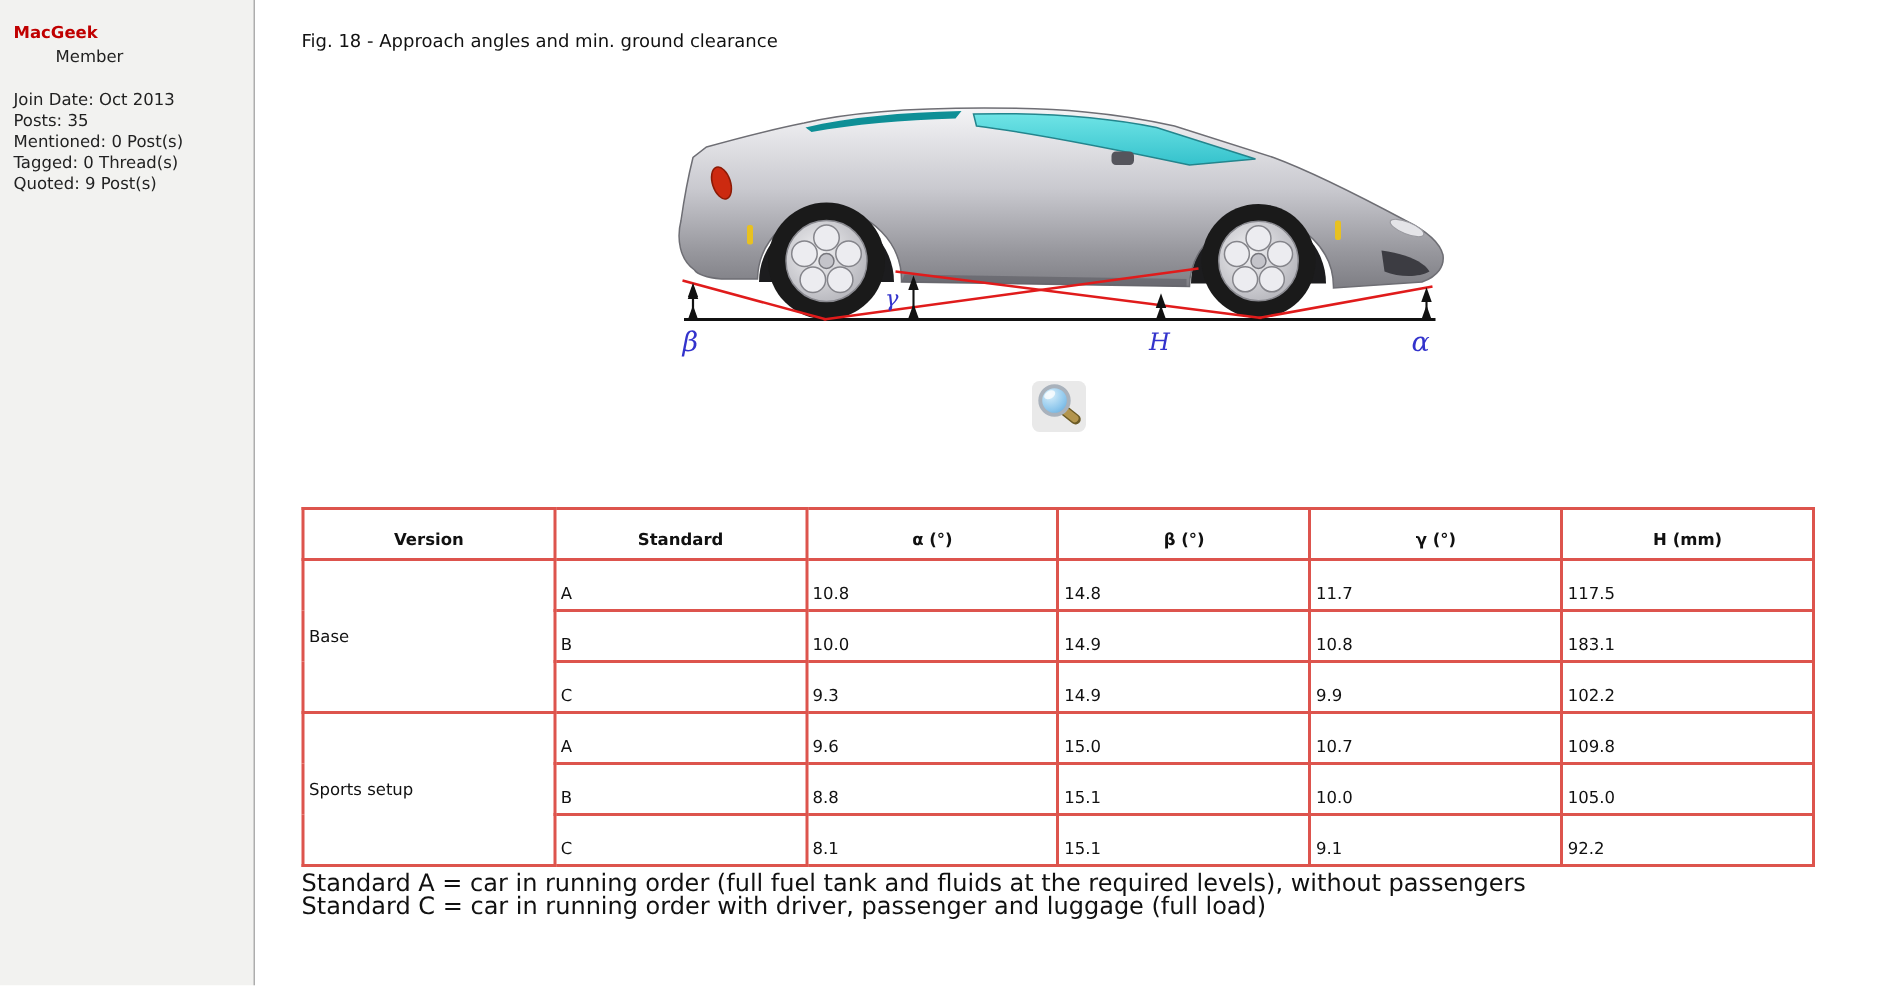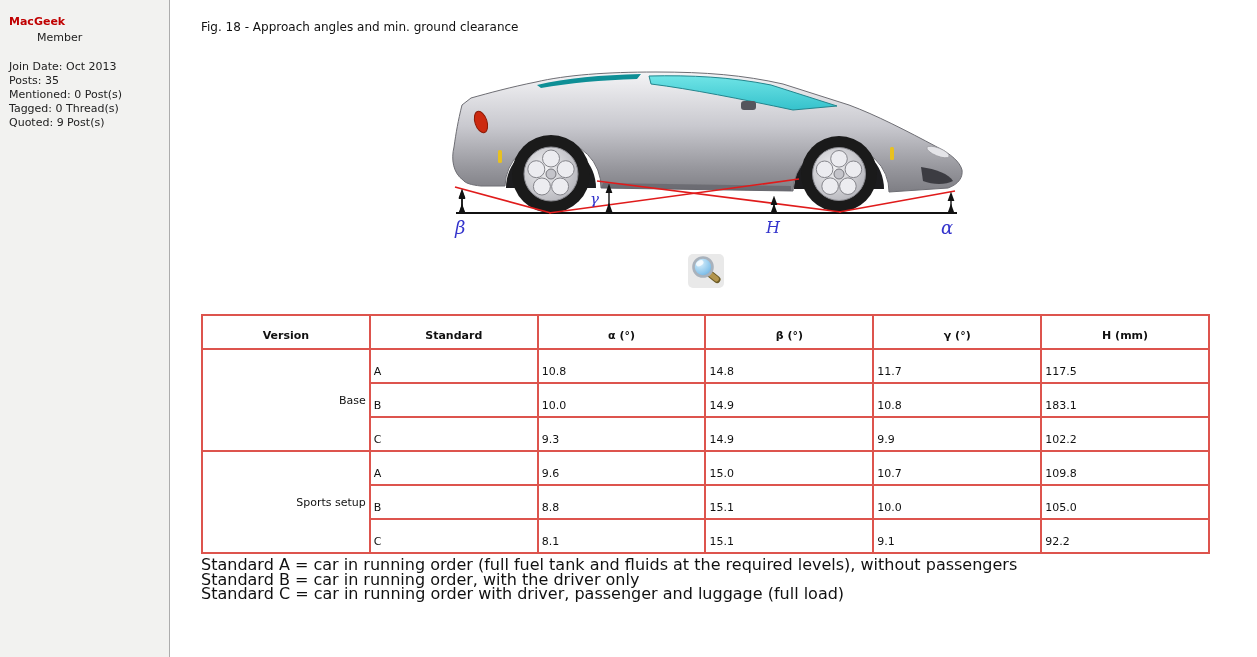--- a/index.html
+++ b/index.html
@@ -35,7 +35,7 @@
   .magnifier-wrap svg { display:block; cursor:pointer; }
   
   table.spec {
-    width:1009px; margin-top:24px;
+    width:1009px; margin-top:48px;
     border-collapse:collapse; table-layout:fixed;
     font-size:11px; color:#111;
   }

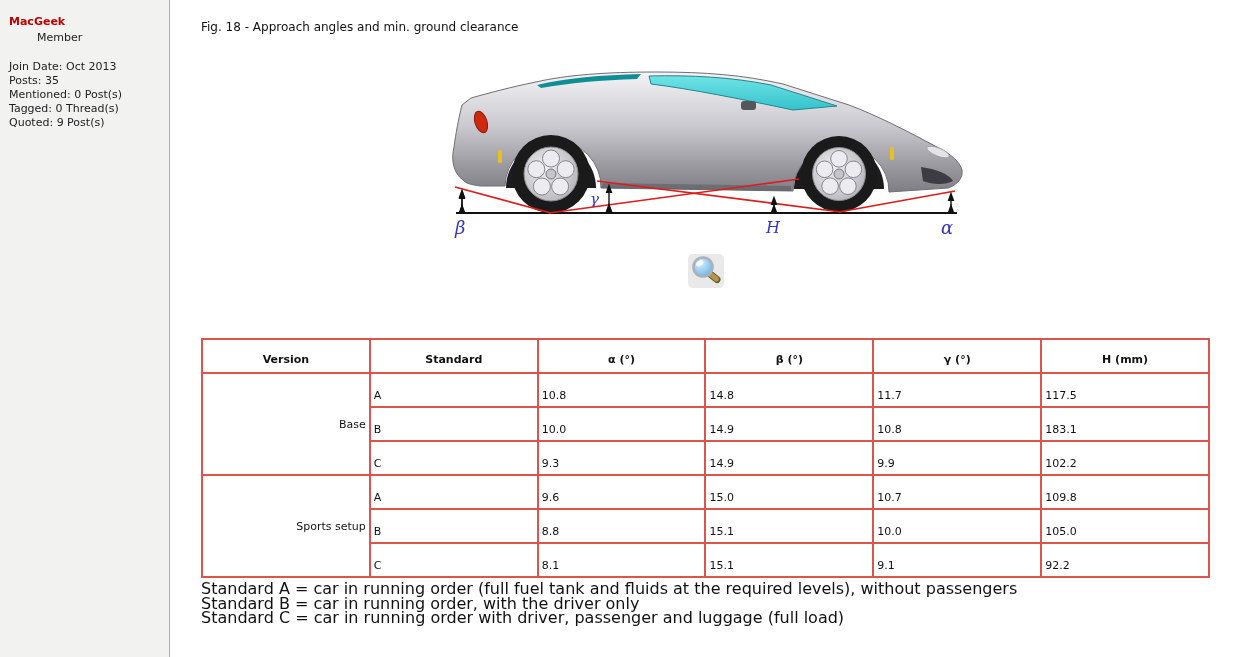--- a/index.html
+++ b/index.html
@@ -49,7 +49,7 @@
     vertical-align:bottom; padding:0 3px 4px 3px;
     background:#ffffff;
   }
-  table.spec td.version-cell { vertical-align:middle; padding:0 3px;text-align:right; }
+  table.spec td.version-cell { vertical-align:middle; padding:0 3px; }
   
   .footnotes { margin-top:4px; font-size:16px; line-height:14.6px; color:#111; }
 </style>

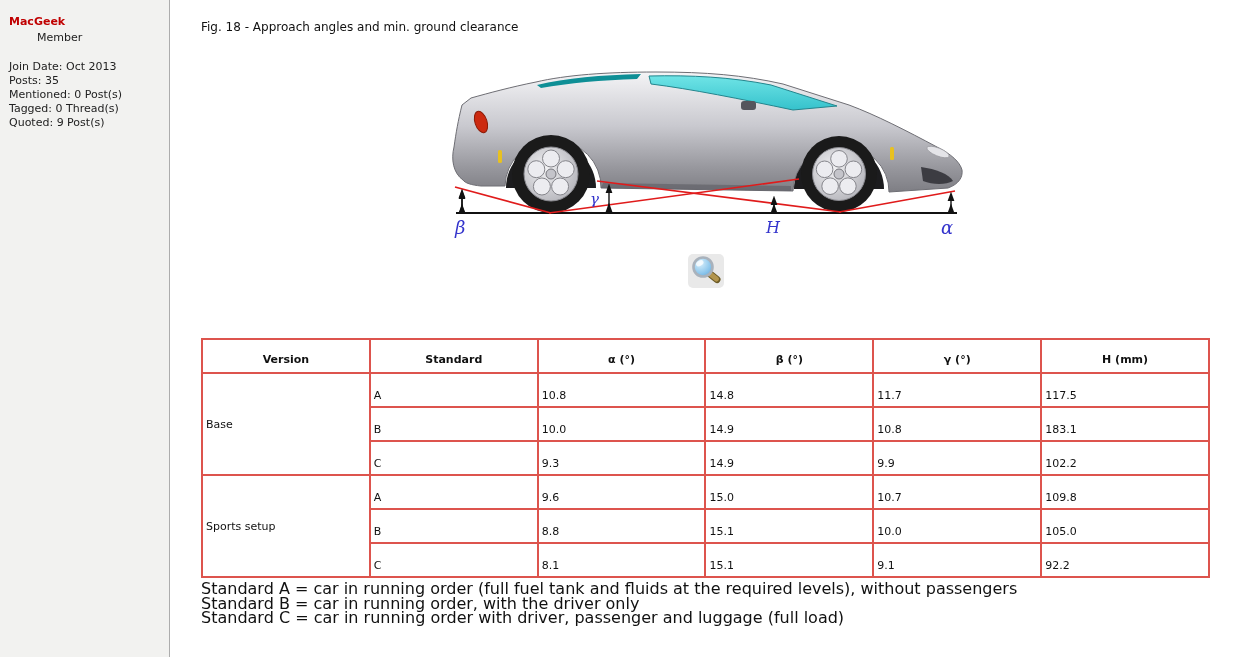--- a/index.html
+++ b/index.html
@@ -259,7 +259,6 @@
 
     <div class="footnotes">
         <div>Standard A = car in running order (full fuel tank and fluids at the required levels), without passengers</div>
-        <div>Standard B = car in running order, with the driver only</div>
         <div>Standard C = car in running order with driver, passenger and luggage (full load)</div>
       </div>
 

